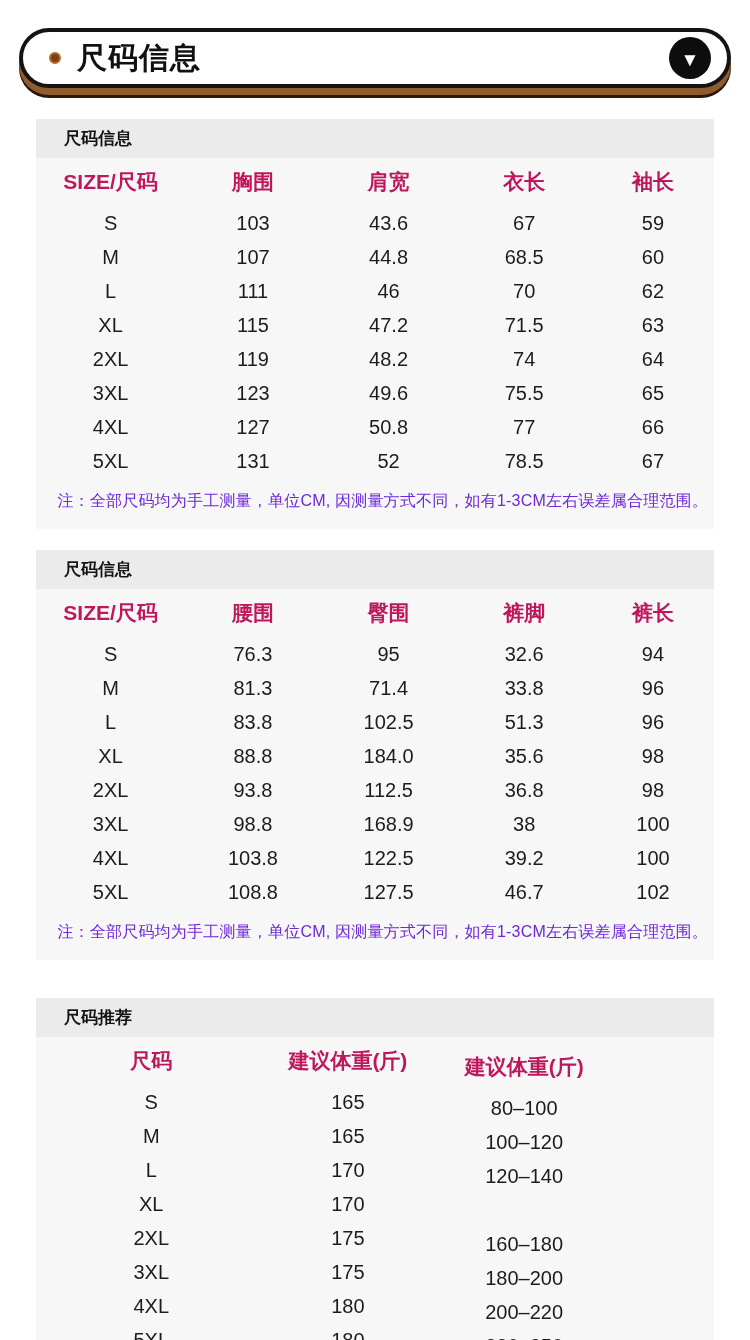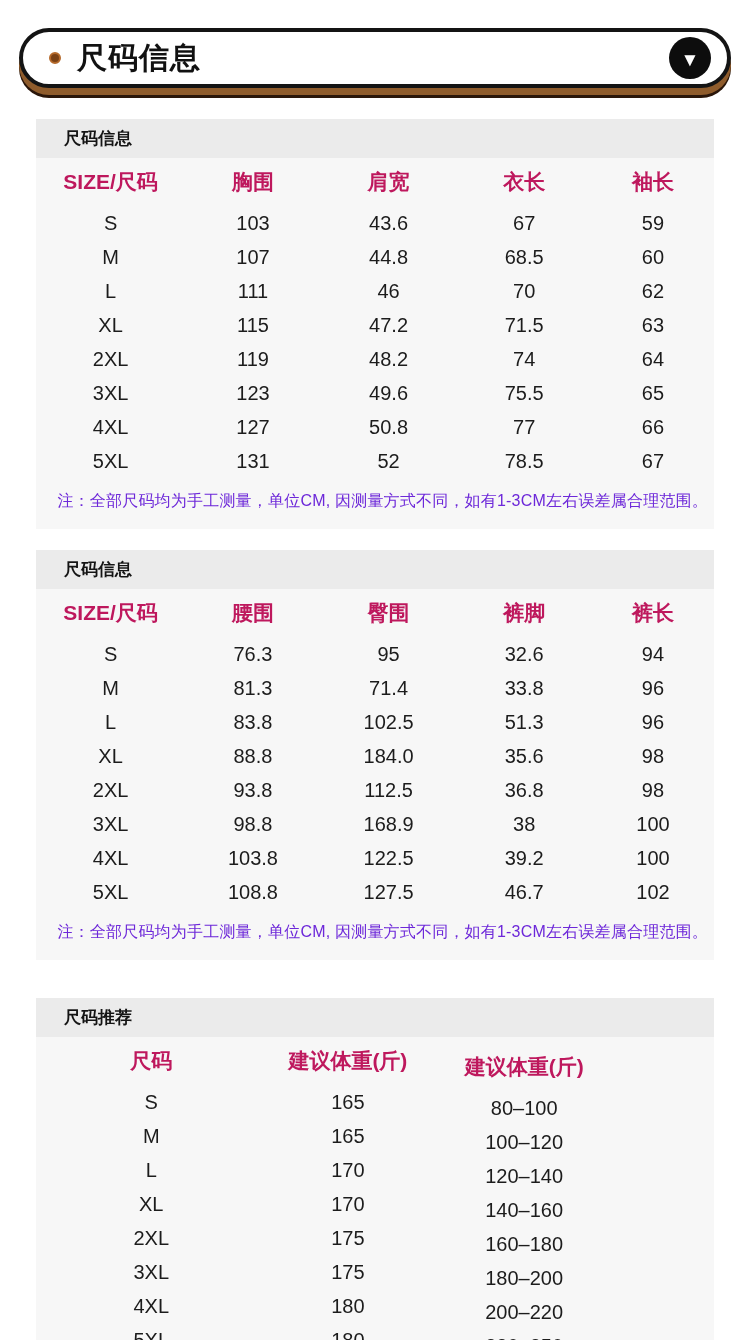--- a/index.html
+++ b/index.html
@@ -220,7 +220,6 @@
       <div class="trow">
         <div class="tcell c0">XL</div>
         <div class="tcell c1">170</div>
-        <div class="tcell c2">140–160</div>
       </div>
       <div class="trow">
         <div class="tcell c0">2XL</div>

